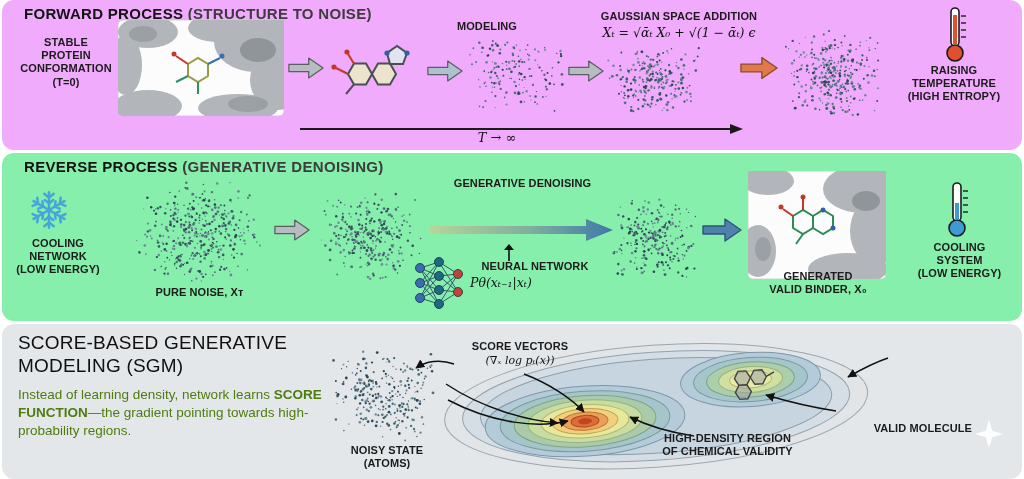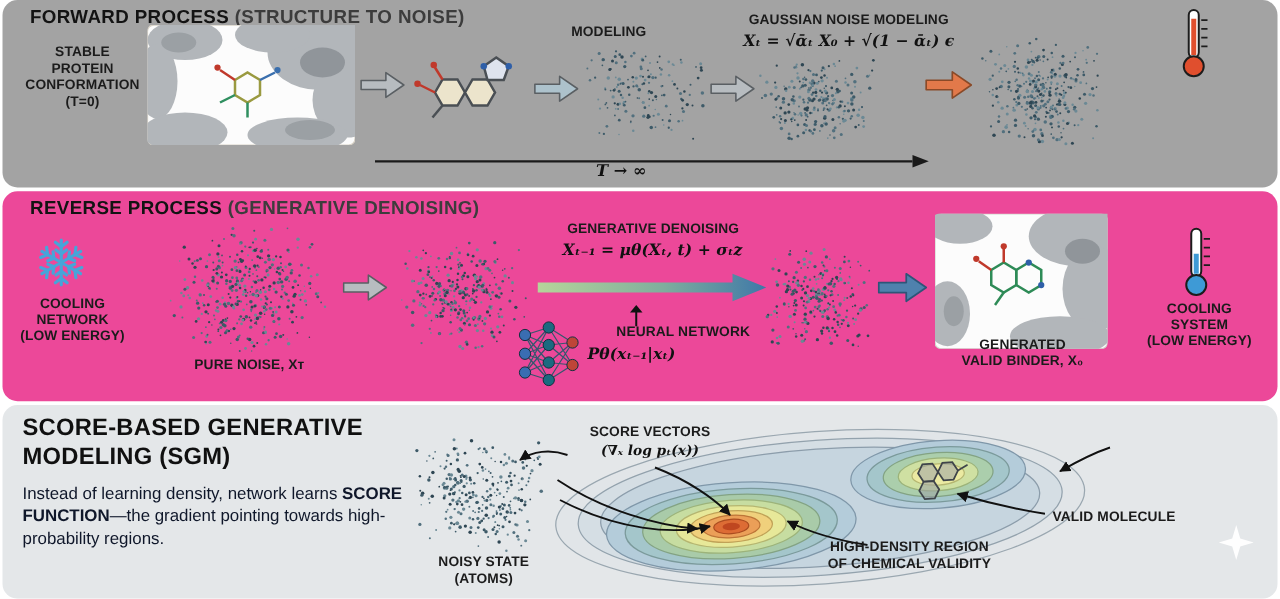--- a/index.html
+++ b/index.html
@@ -6,7 +6,7 @@
   html,body{width:1024px;height:479px}
   body{position:relative;background:#fff;font-family:"Liberation Sans","DejaVu Sans",sans-serif;overflow:hidden}
   .panel{position:absolute;left:2px;width:1020px;border-radius:12px}
-  #p1{top:0;height:150px;background:#a3a3a3}
+  #p1{top:0;height:150px;background:#f0abfc}
   #p2{top:153px;height:168px;background:#ec4899}
   #p3{top:324px;height:155px;background:#e4e7e9}
   .abs{position:absolute}

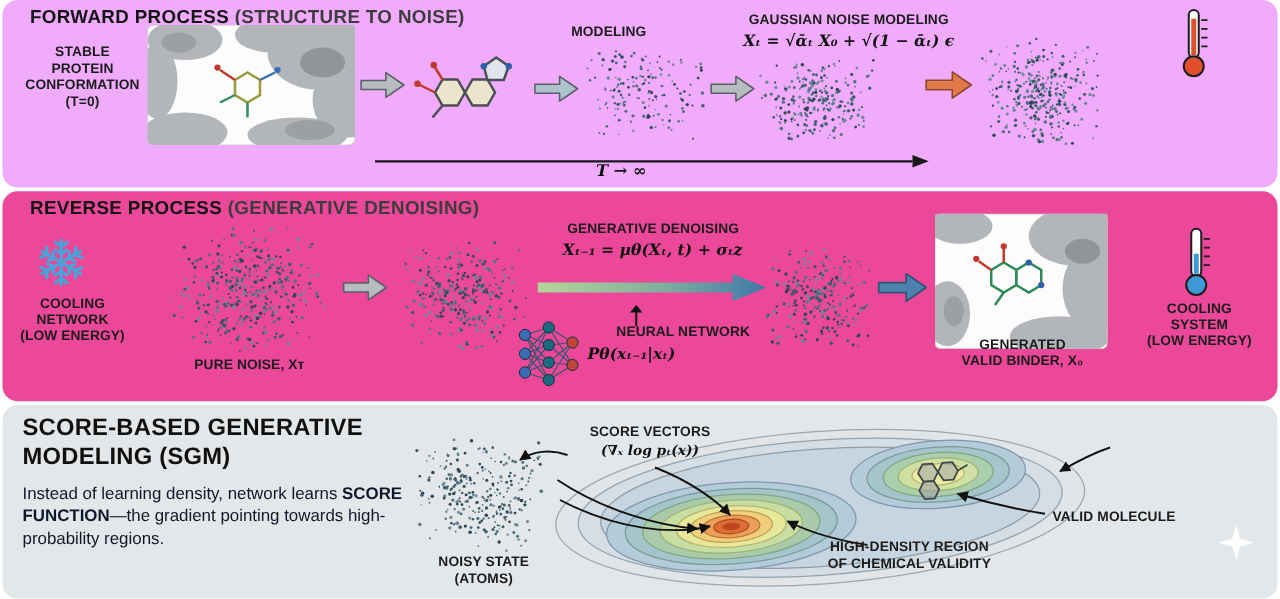--- a/index.html
+++ b/index.html
@@ -246,7 +246,7 @@
       <polygon points="1,9 23,9 23,2 39,13 23,24 23,17 1,17" fill="#b7bcc0" stroke="#5a5f63" stroke-width="1.4" stroke-linejoin="round"></polygon>
     </svg>
 
-  <div class="lbl" style="left:582px;top:10px;width:190px">GAUSSIAN NOISE MODELING</div>
+  <div class="lbl" style="left:582px;top:10px;width:190px">GAUSSIAN SPACE ADDITION</div>
   <div class="formula" style="left:578px;top:25px;width:198px">Xₜ = √ᾱₜ X₀ + √(1 − ᾱₜ) ϵ</div>
 
   <div class="cloud" style="left:602px;top:44px;width:98px;height:72px">

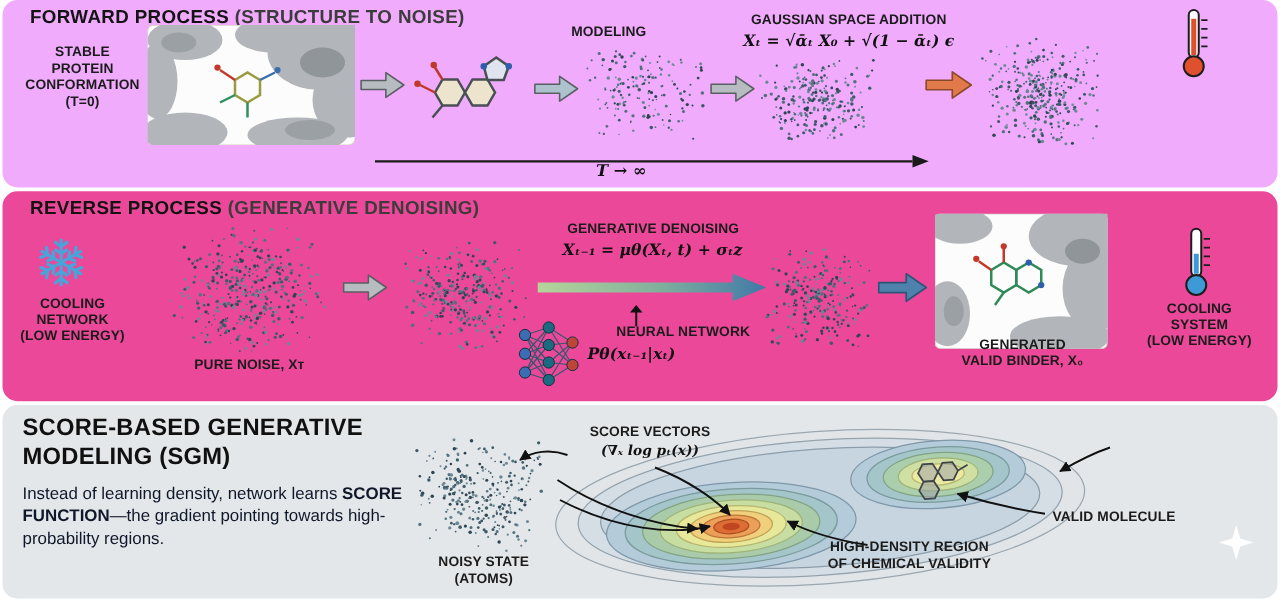--- a/index.html
+++ b/index.html
@@ -13,7 +13,7 @@
   .ptitle{position:absolute;font-size:15px;font-weight:800;letter-spacing:.3px;color:#131313;white-space:nowrap}
   .ptitle .sub{font-weight:700;color:#3c3c3c}
   .lbl{position:absolute;font-size:11px;font-weight:700;line-height:1.2;color:#1b1b1b;text-align:center;white-space:pre-line;letter-spacing:.1px}
-  .formula{position:absolute;font-family:"DejaVu Serif","Liberation Serif",serif;font-style:italic;font-weight:700;font-size:12.5px;color:#111;text-align:center;white-space:pre-line}
+  .formula{position:absolute;font-family:"DejaVu Serif","Liberation Serif",serif;font-style:italic;font-weight:400;font-size:12.5px;color:#111;text-align:center;white-space:pre-line}
   .cloud{position:absolute}
   .cloud svg{display:block}
   .bigtitle{position:absolute;font-size:19px;font-weight:700;line-height:1.2;color:#101010;white-space:pre-line;letter-spacing:.2px}

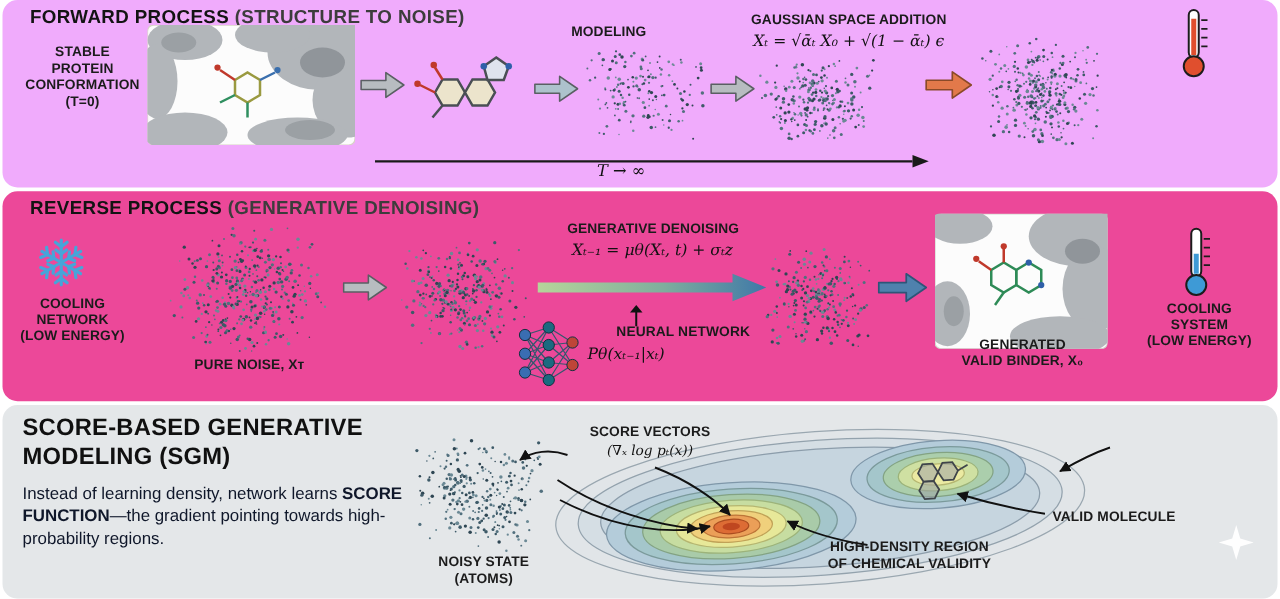--- a/index.html
+++ b/index.html
@@ -826,6 +826,9 @@
     <line x1="21" y1="24" x2="26" y2="24" stroke="#1c1c1c" stroke-width="1.4"></line>
     <line x1="21" y1="31" x2="26" y2="31" stroke="#1c1c1c" stroke-width="1.4"></line>
   </svg>
+  <div class="lbl" style="left:892px;top:64px;width:120px">RAISING
+TEMPERATURE
+(HIGH ENTROPY)</div>
 
   <svg class="abs" style="left:298px;top:122px" width="445" height="14" viewBox="0 0 445 14">
     <line x1="0" y1="7" x2="430" y2="7" stroke="#1a1a1a" stroke-width="1.8"></line>

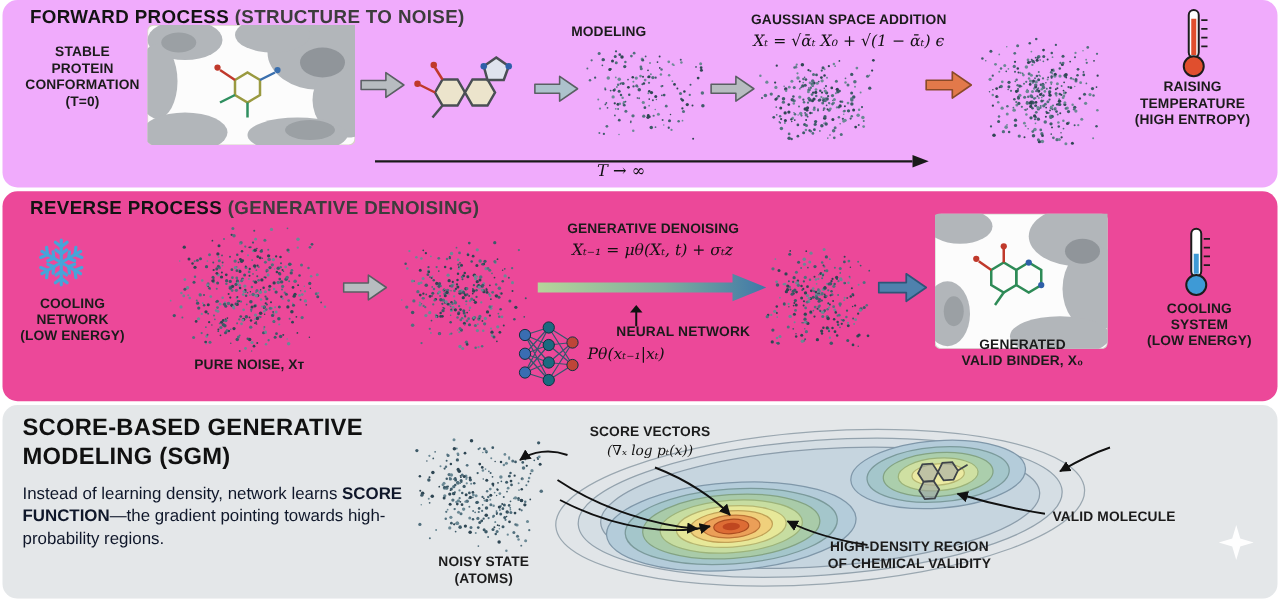--- a/index.html
+++ b/index.html
@@ -7,7 +7,7 @@
   body{position:relative;background:#fff;font-family:"Liberation Sans","DejaVu Sans",sans-serif;overflow:hidden}
   .panel{position:absolute;left:2px;width:1020px;border-radius:12px}
   #p1{top:0;height:150px;background:#f0abfc}
-  #p2{top:153px;height:168px;background:#ec4899}
+  #p2{top:153px;height:168px;background:#86efac}
   #p3{top:324px;height:155px;background:#e4e7e9}
   .abs{position:absolute}
   .ptitle{position:absolute;font-size:15px;font-weight:800;letter-spacing:.3px;color:#131313;white-space:nowrap}

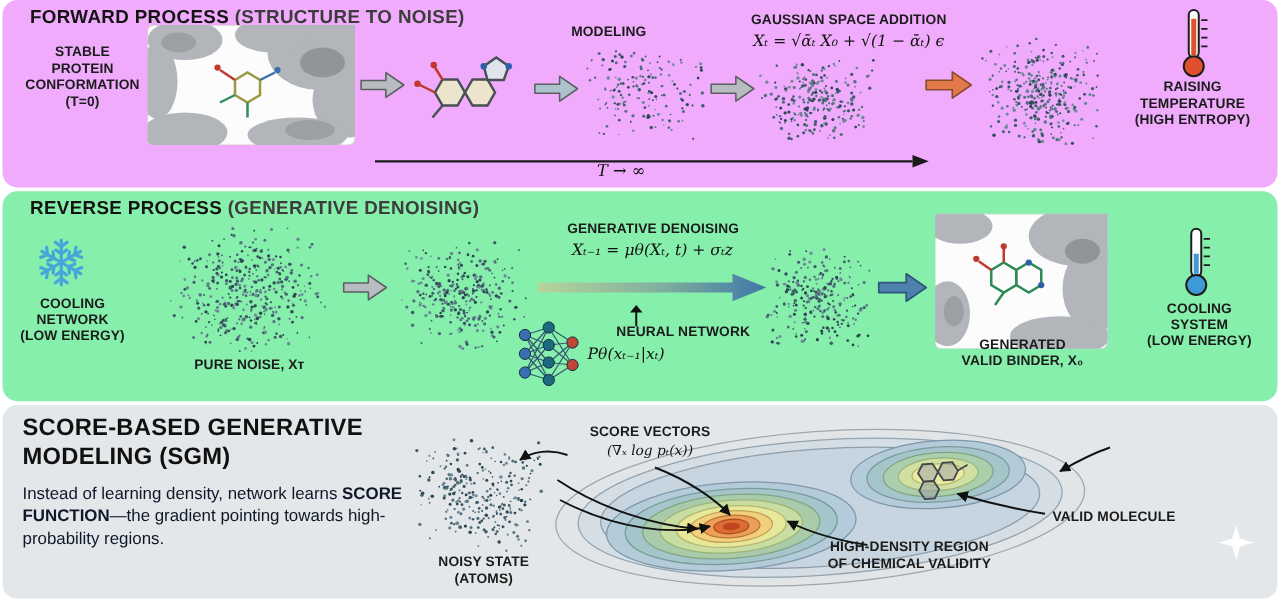--- a/index.html
+++ b/index.html
@@ -1563,7 +1563,6 @@
     </div>
 
   <div class="lbl" style="left:428px;top:24px;width:185px">GENERATIVE DENOISING</div>
-  <div class="formula" style="left:420px;top:39px;width:200px">Xₜ₋₁ = μθ(Xₜ, t) + σₜz</div>
 
   <svg class="abs" style="left:428px;top:64px" width="185" height="26" viewBox="0 0 185 26">
     <defs>

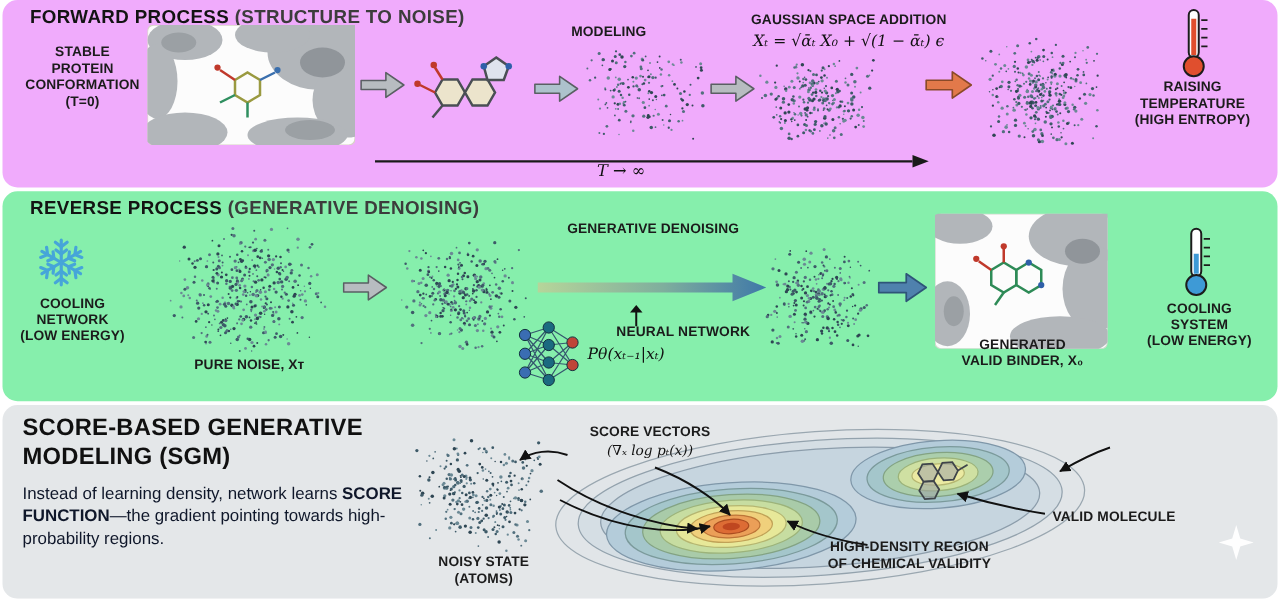--- a/index.html
+++ b/index.html
@@ -1594,7 +1594,7 @@
         <circle cx="46" cy="37" r="4.5" fill="#bf4538"></circle>
     </g>
   </svg>
-  <div class="lbl" style="left:468px;top:107px;width:130px;text-align:right">NEURAL NETWORK</div>
+  <div class="lbl" style="left:468px;top:107px;width:130px;text-align:center">NEURAL NETWORK</div>
   <div class="formula" style="left:468px;top:122px;width:110px;text-align:left">Pθ(xₜ₋₁|xₜ)</div>
 
   <div class="cloud" style="left:608px;top:44px;width:88px;height:82px">

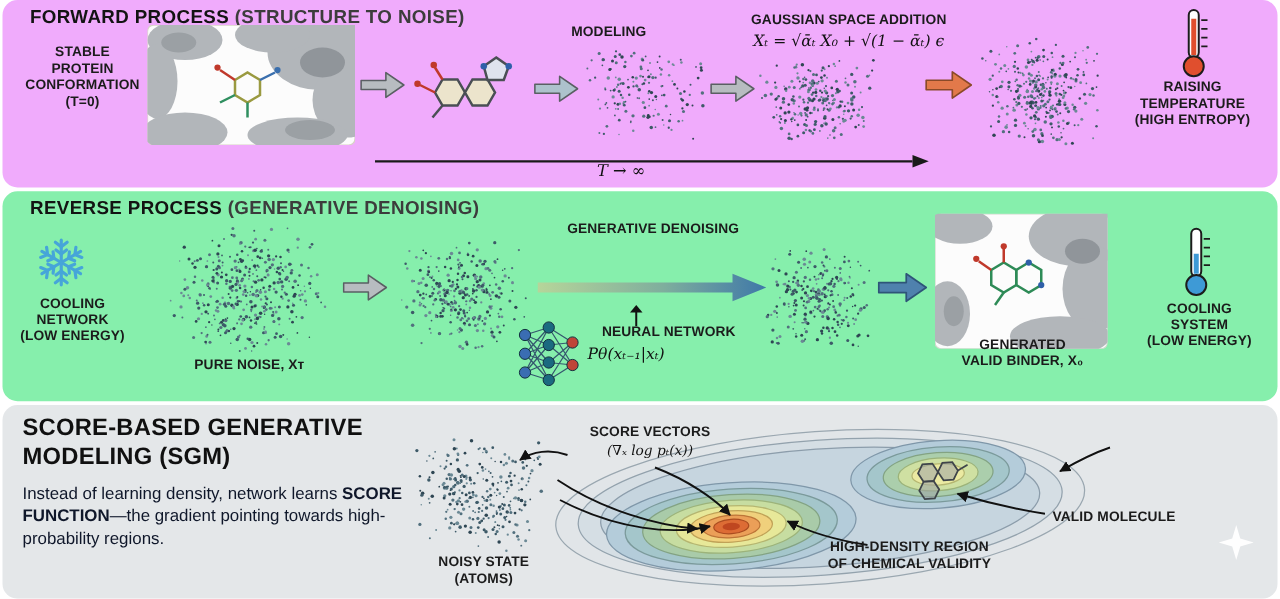--- a/index.html
+++ b/index.html
@@ -16,7 +16,7 @@
   .formula{position:absolute;font-family:"DejaVu Serif","Liberation Serif",serif;font-style:italic;font-weight:400;font-size:12.5px;color:#111;text-align:center;white-space:pre-line}
   .cloud{position:absolute}
   .cloud svg{display:block}
-  .bigtitle{position:absolute;font-size:19px;font-weight:700;line-height:1.2;color:#101010;white-space:pre-line;letter-spacing:.2px}
+  .bigtitle{position:absolute;font-size:19px;font-weight:400;line-height:1.2;color:#101010;white-space:pre-line;letter-spacing:.2px}
   .desc{position:absolute;font-size:13.5px;line-height:1.35;color:#0f172a}
   .desc b{font-weight:800}
   .z5{z-index:5}.z6{z-index:6}

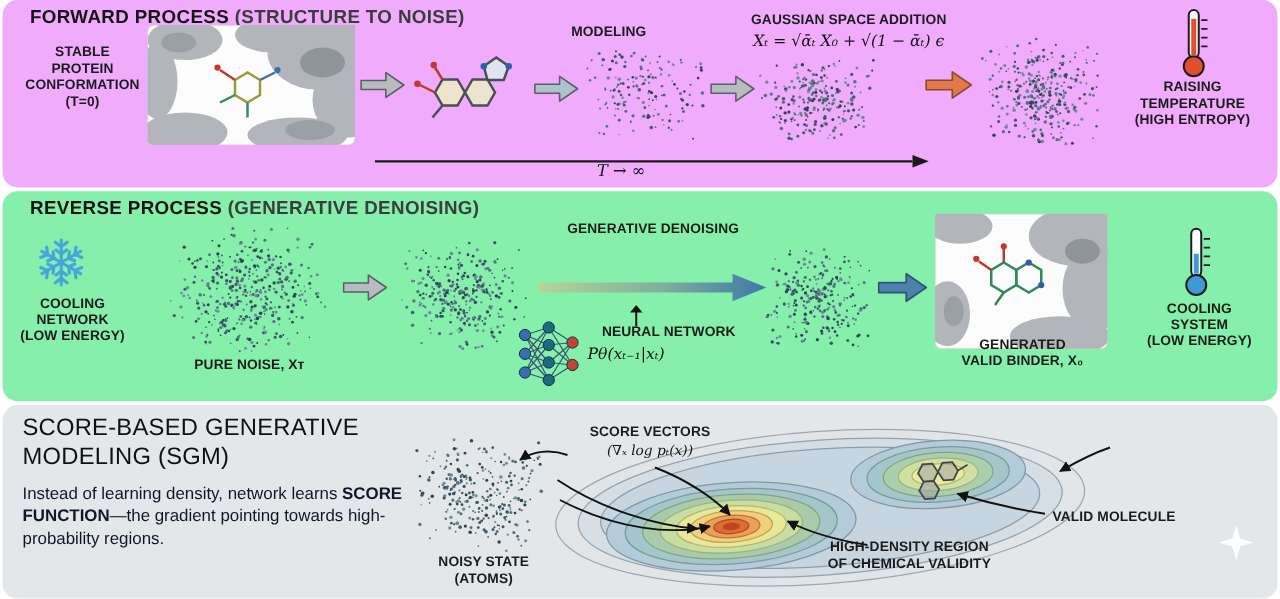--- a/index.html
+++ b/index.html
@@ -17,7 +17,7 @@
   .cloud{position:absolute}
   .cloud svg{display:block}
   .bigtitle{position:absolute;font-size:19px;font-weight:400;line-height:1.2;color:#101010;white-space:pre-line;letter-spacing:.2px}
-  .desc{position:absolute;font-size:13.5px;line-height:1.35;color:#0f172a}
+  .desc{position:absolute;font-size:13.5px;line-height:1.35;color:#4d7c0f}
   .desc b{font-weight:800}
   .z5{z-index:5}.z6{z-index:6}
 </style>

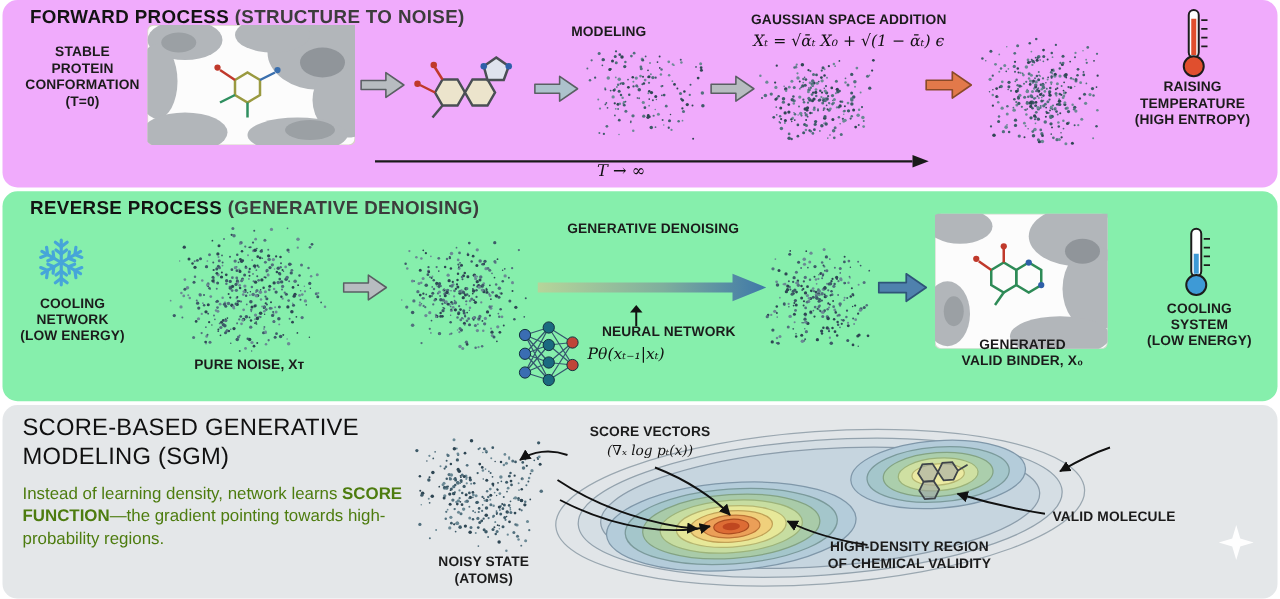--- a/index.html
+++ b/index.html
@@ -2245,7 +2245,7 @@
   <div class="lbl z6" style="left:448px;top:16px;width:140px">SCORE VECTORS</div>
   <div class="formula z6" style="left:448px;top:30px;width:140px;font-size:11px">(∇ₓ log pₜ(x))</div>
 
-  <div class="lbl z6" style="left:840px;top:84px;width:130px;text-align:left">VALID MOLECULE</div>
+  <div class="lbl z6" style="left:840px;top:98px;width:130px;text-align:right">VALID MOLECULE</div>
   <div class="lbl z6" style="left:638px;top:108px;width:175px">HIGH-DENSITY REGION
 OF CHEMICAL VALIDITY</div>
 

